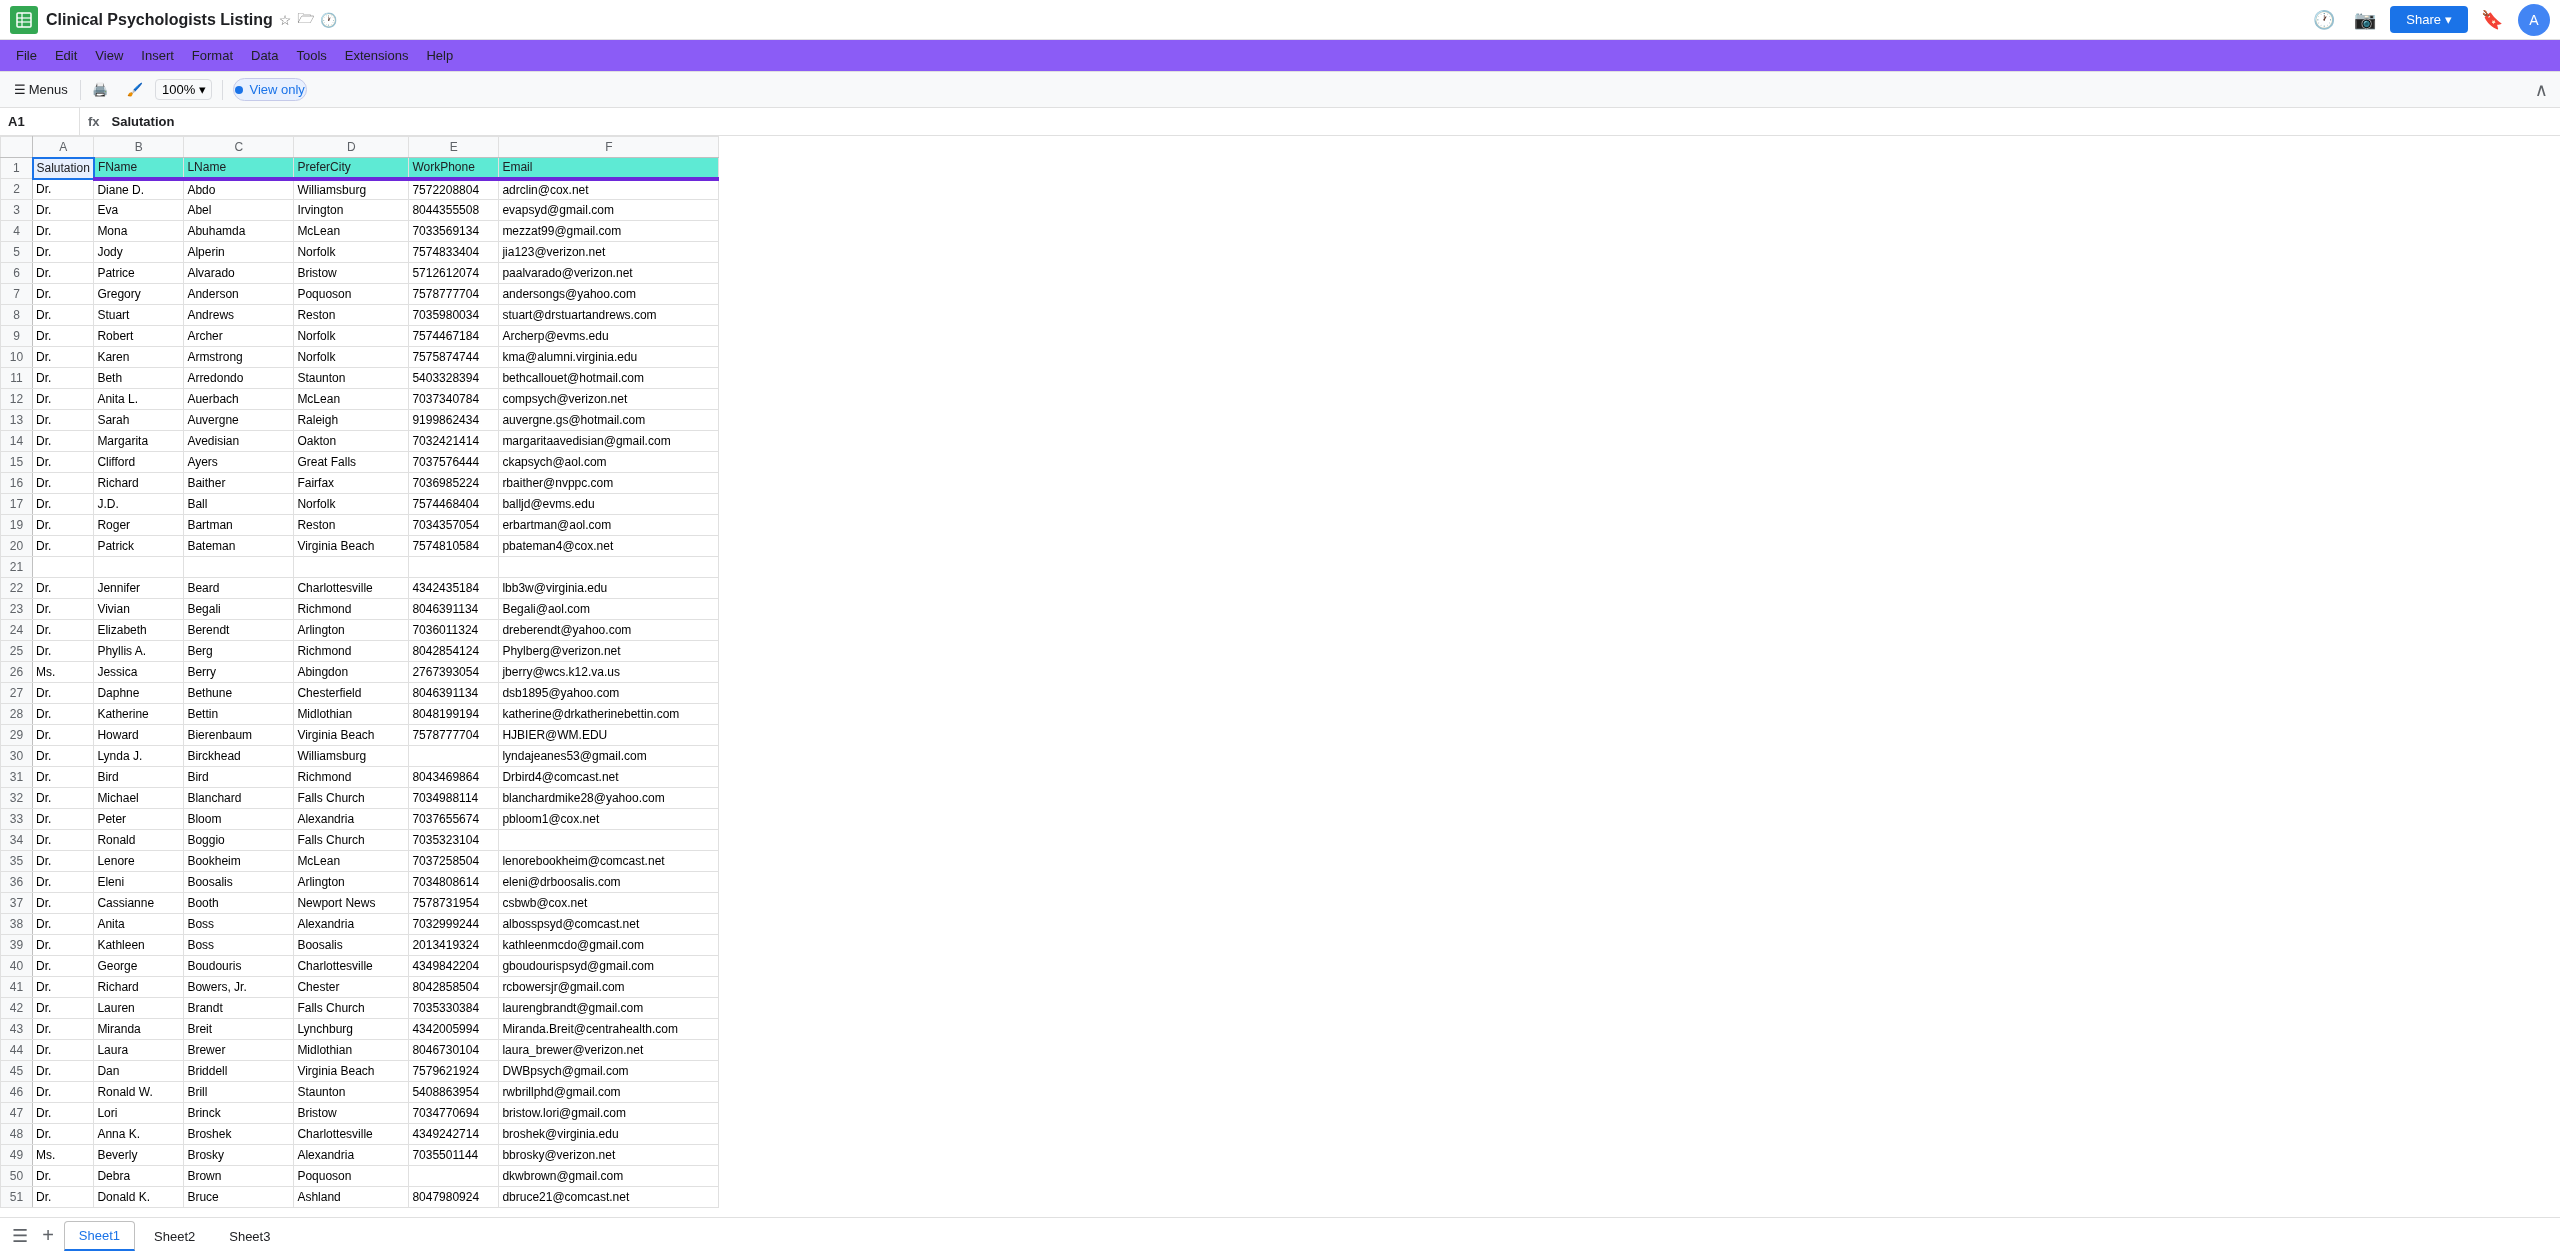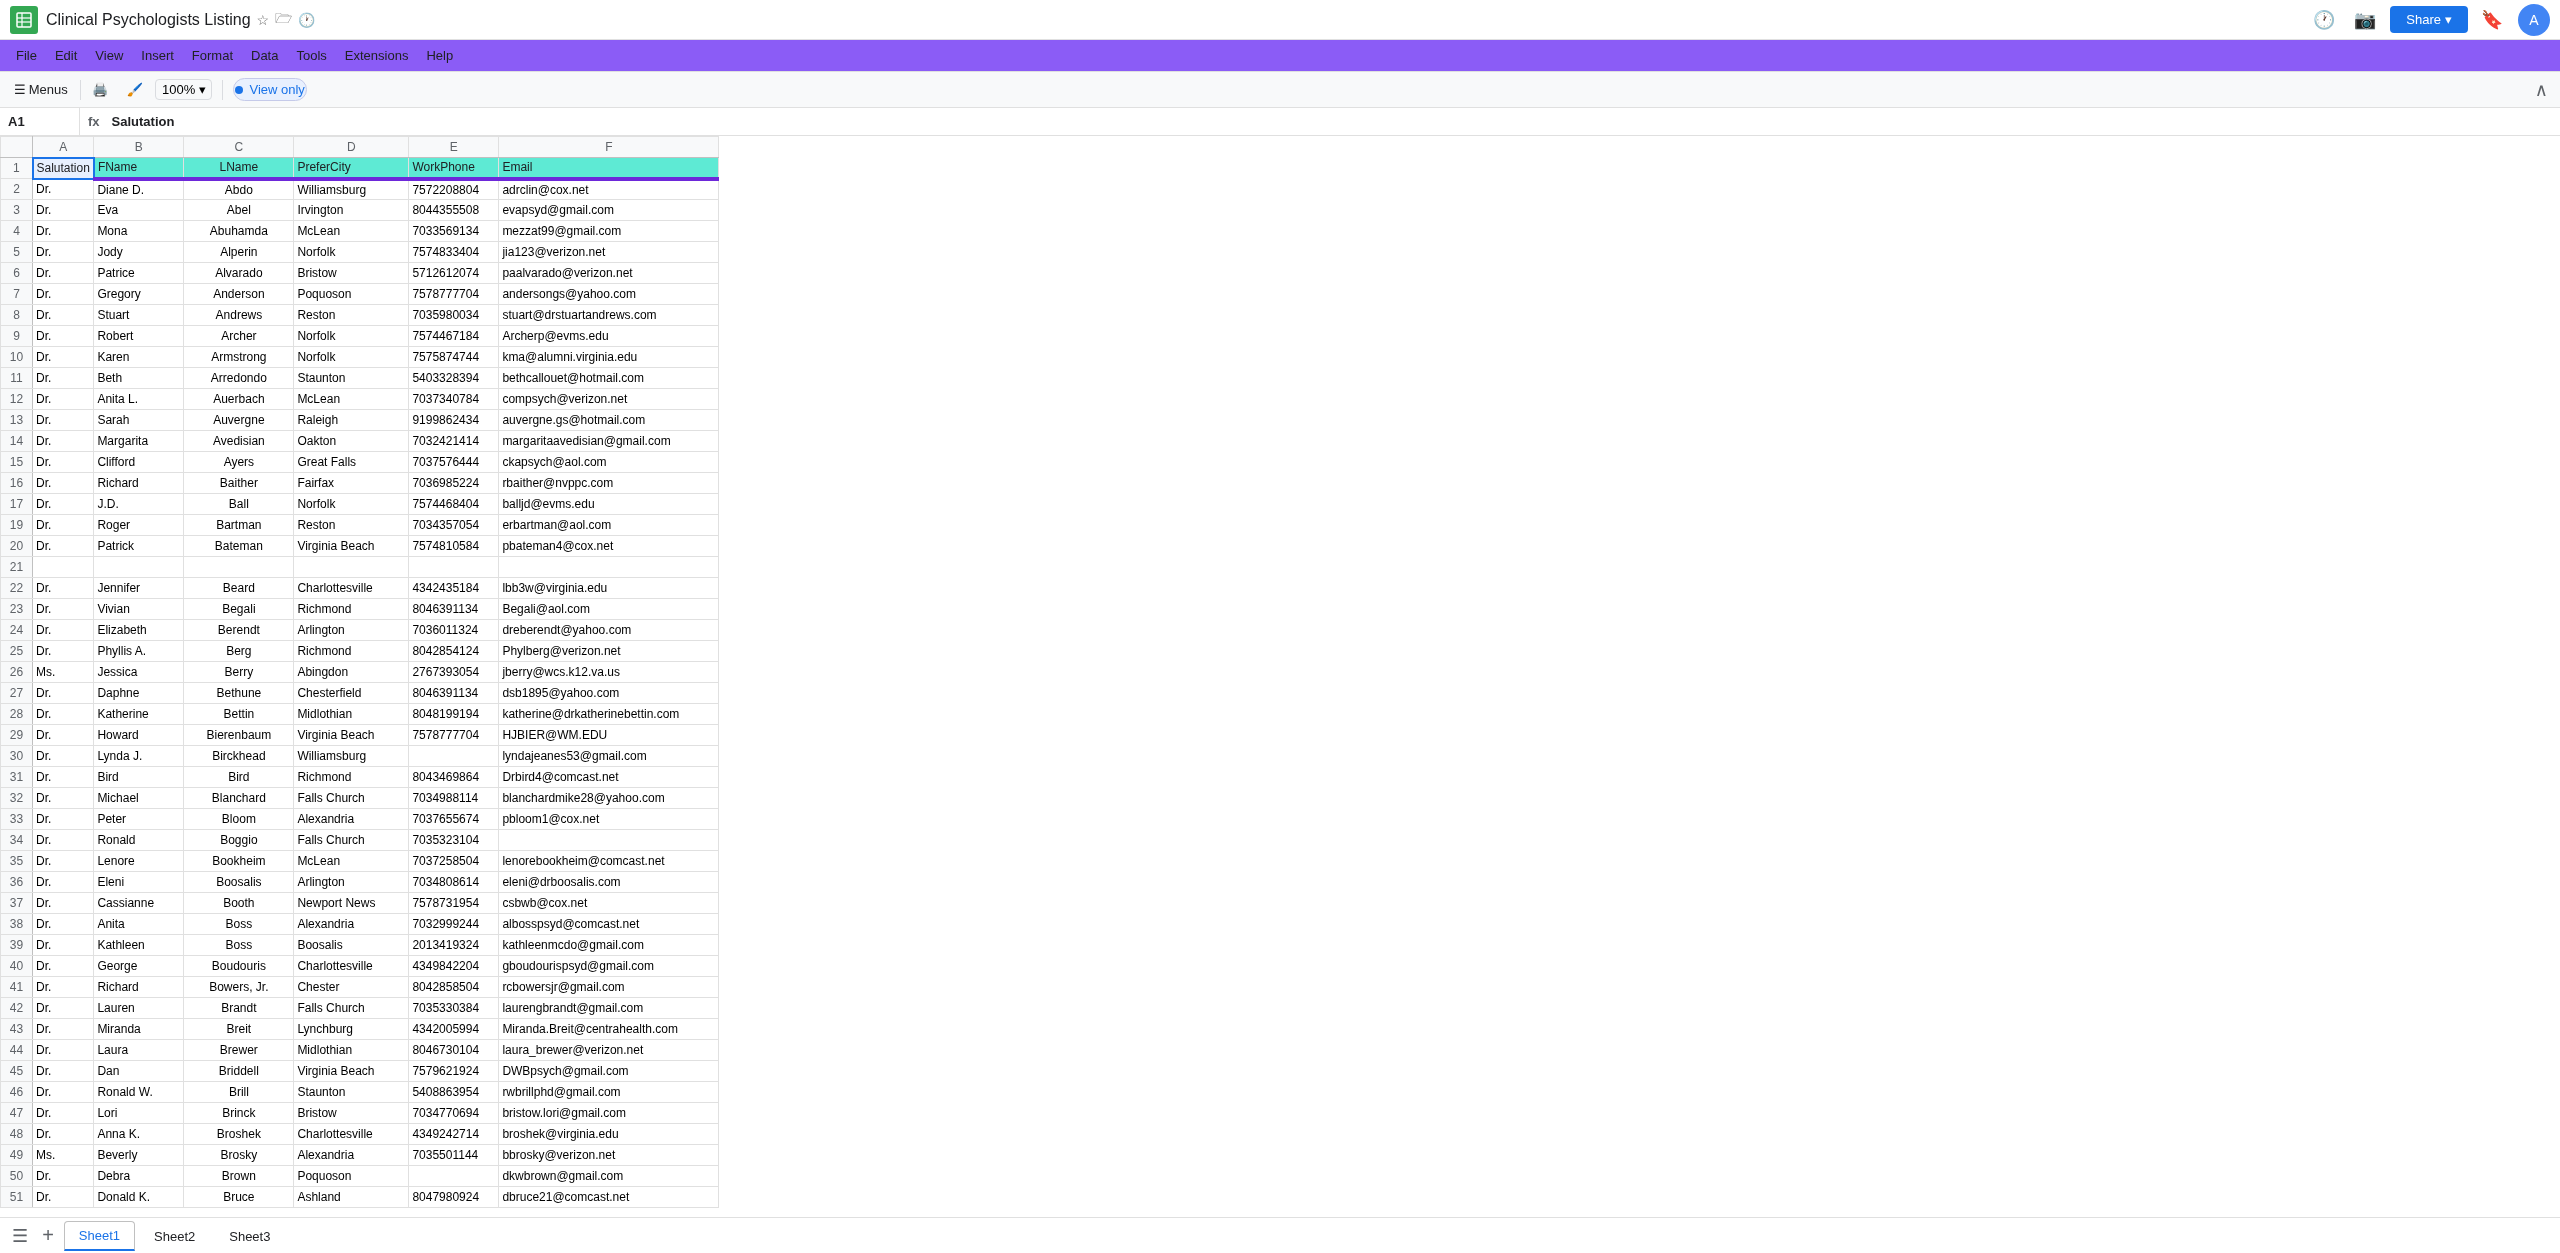--- a/index.html
+++ b/index.html
@@ -24,7 +24,7 @@
     #app-icon svg { width: 18px; height: 18px; }
     #doc-title {
       font-size: 16px;
-      font-weight: 400;
+      font-weight: 700;
       color: #202124;
       margin-right: 6px;
     }

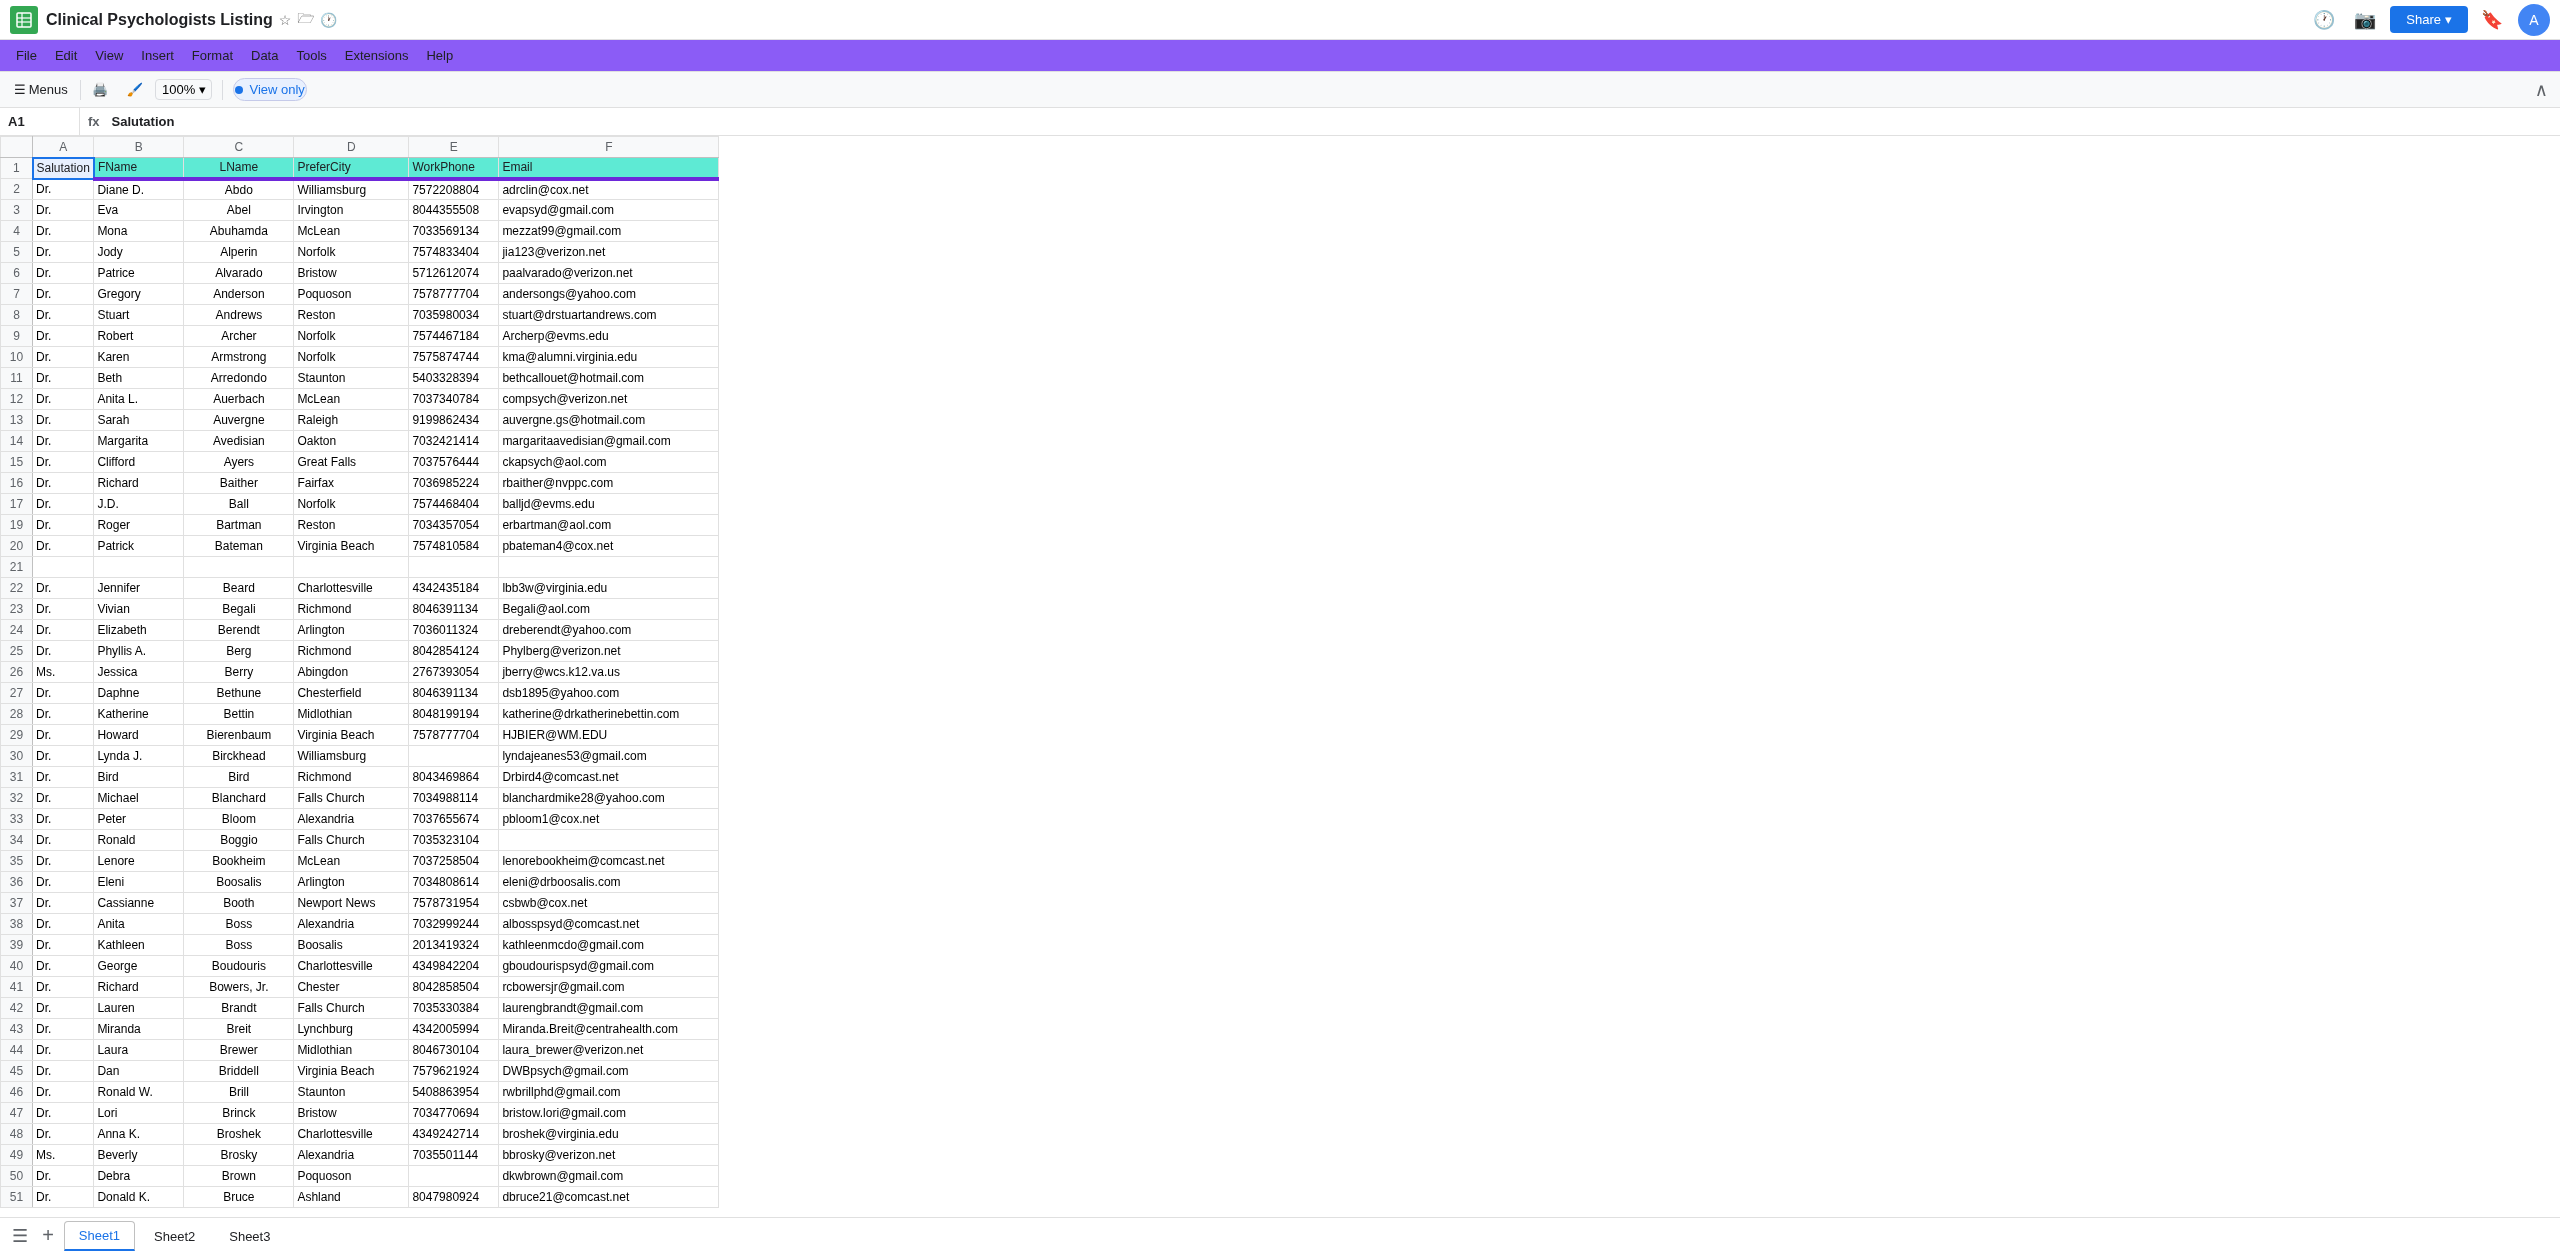--- a/index.html
+++ b/index.html
@@ -216,7 +216,7 @@
     
     .col-a { width: 50px; }
     .col-b { width: 90px; }
-    .col-c { width: 110px; text-align: center; }
+    .col-c { width: 110px; }
     .col-d { width: 115px; }
     .col-e { width: 90px; }
     .col-f { width: 220px; }

